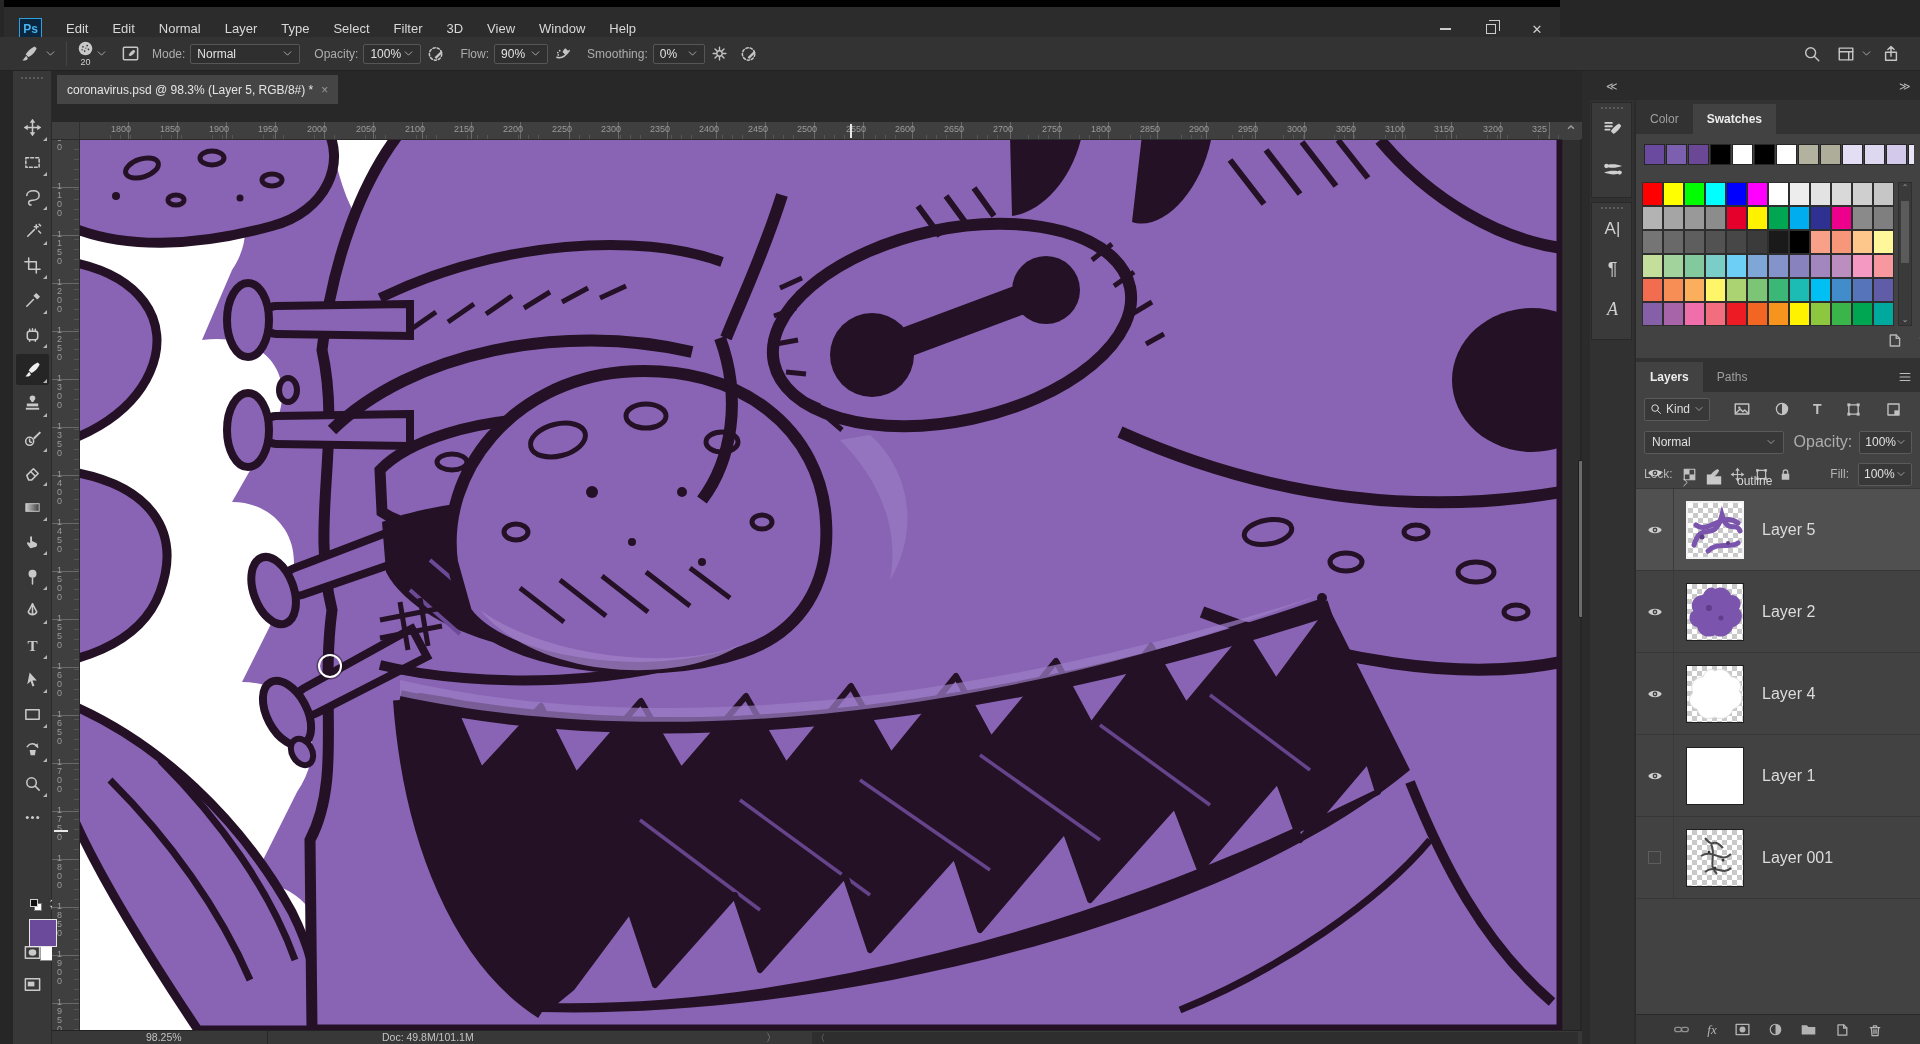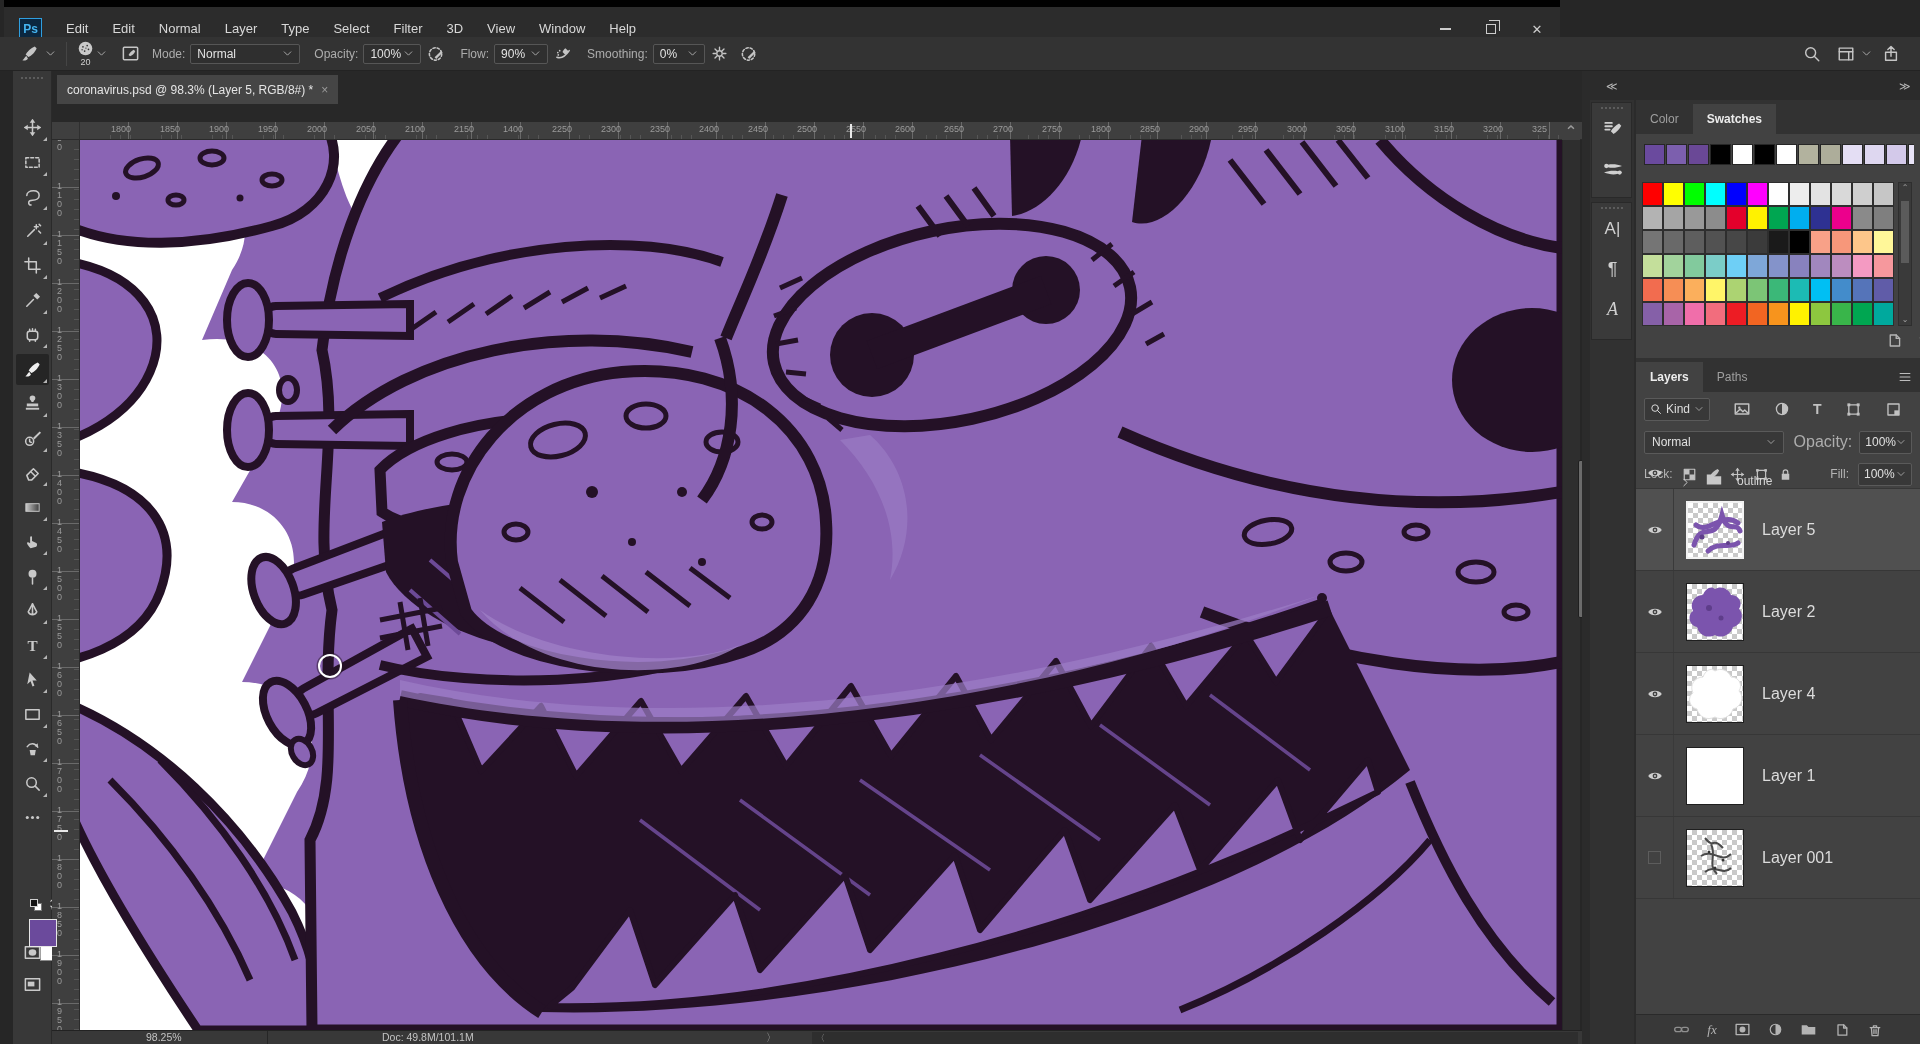--- a/index.html
+++ b/index.html
@@ -543,7 +543,7 @@
     <span class="rl" style="left: 276px;">2050</span>
     <span class="rl" style="left: 325px;">2100</span>
     <span class="rl" style="left: 374px;">2150</span>
-    <span class="rl" style="left: 423px;">1400</span>
+    <span class="rl" style="left: 423px;">2200</span>
     <span class="rl" style="left: 472px;">2250</span>
     <span class="rl" style="left: 521px;">2300</span>
     <span class="rl" style="left: 570px;">2350</span>

